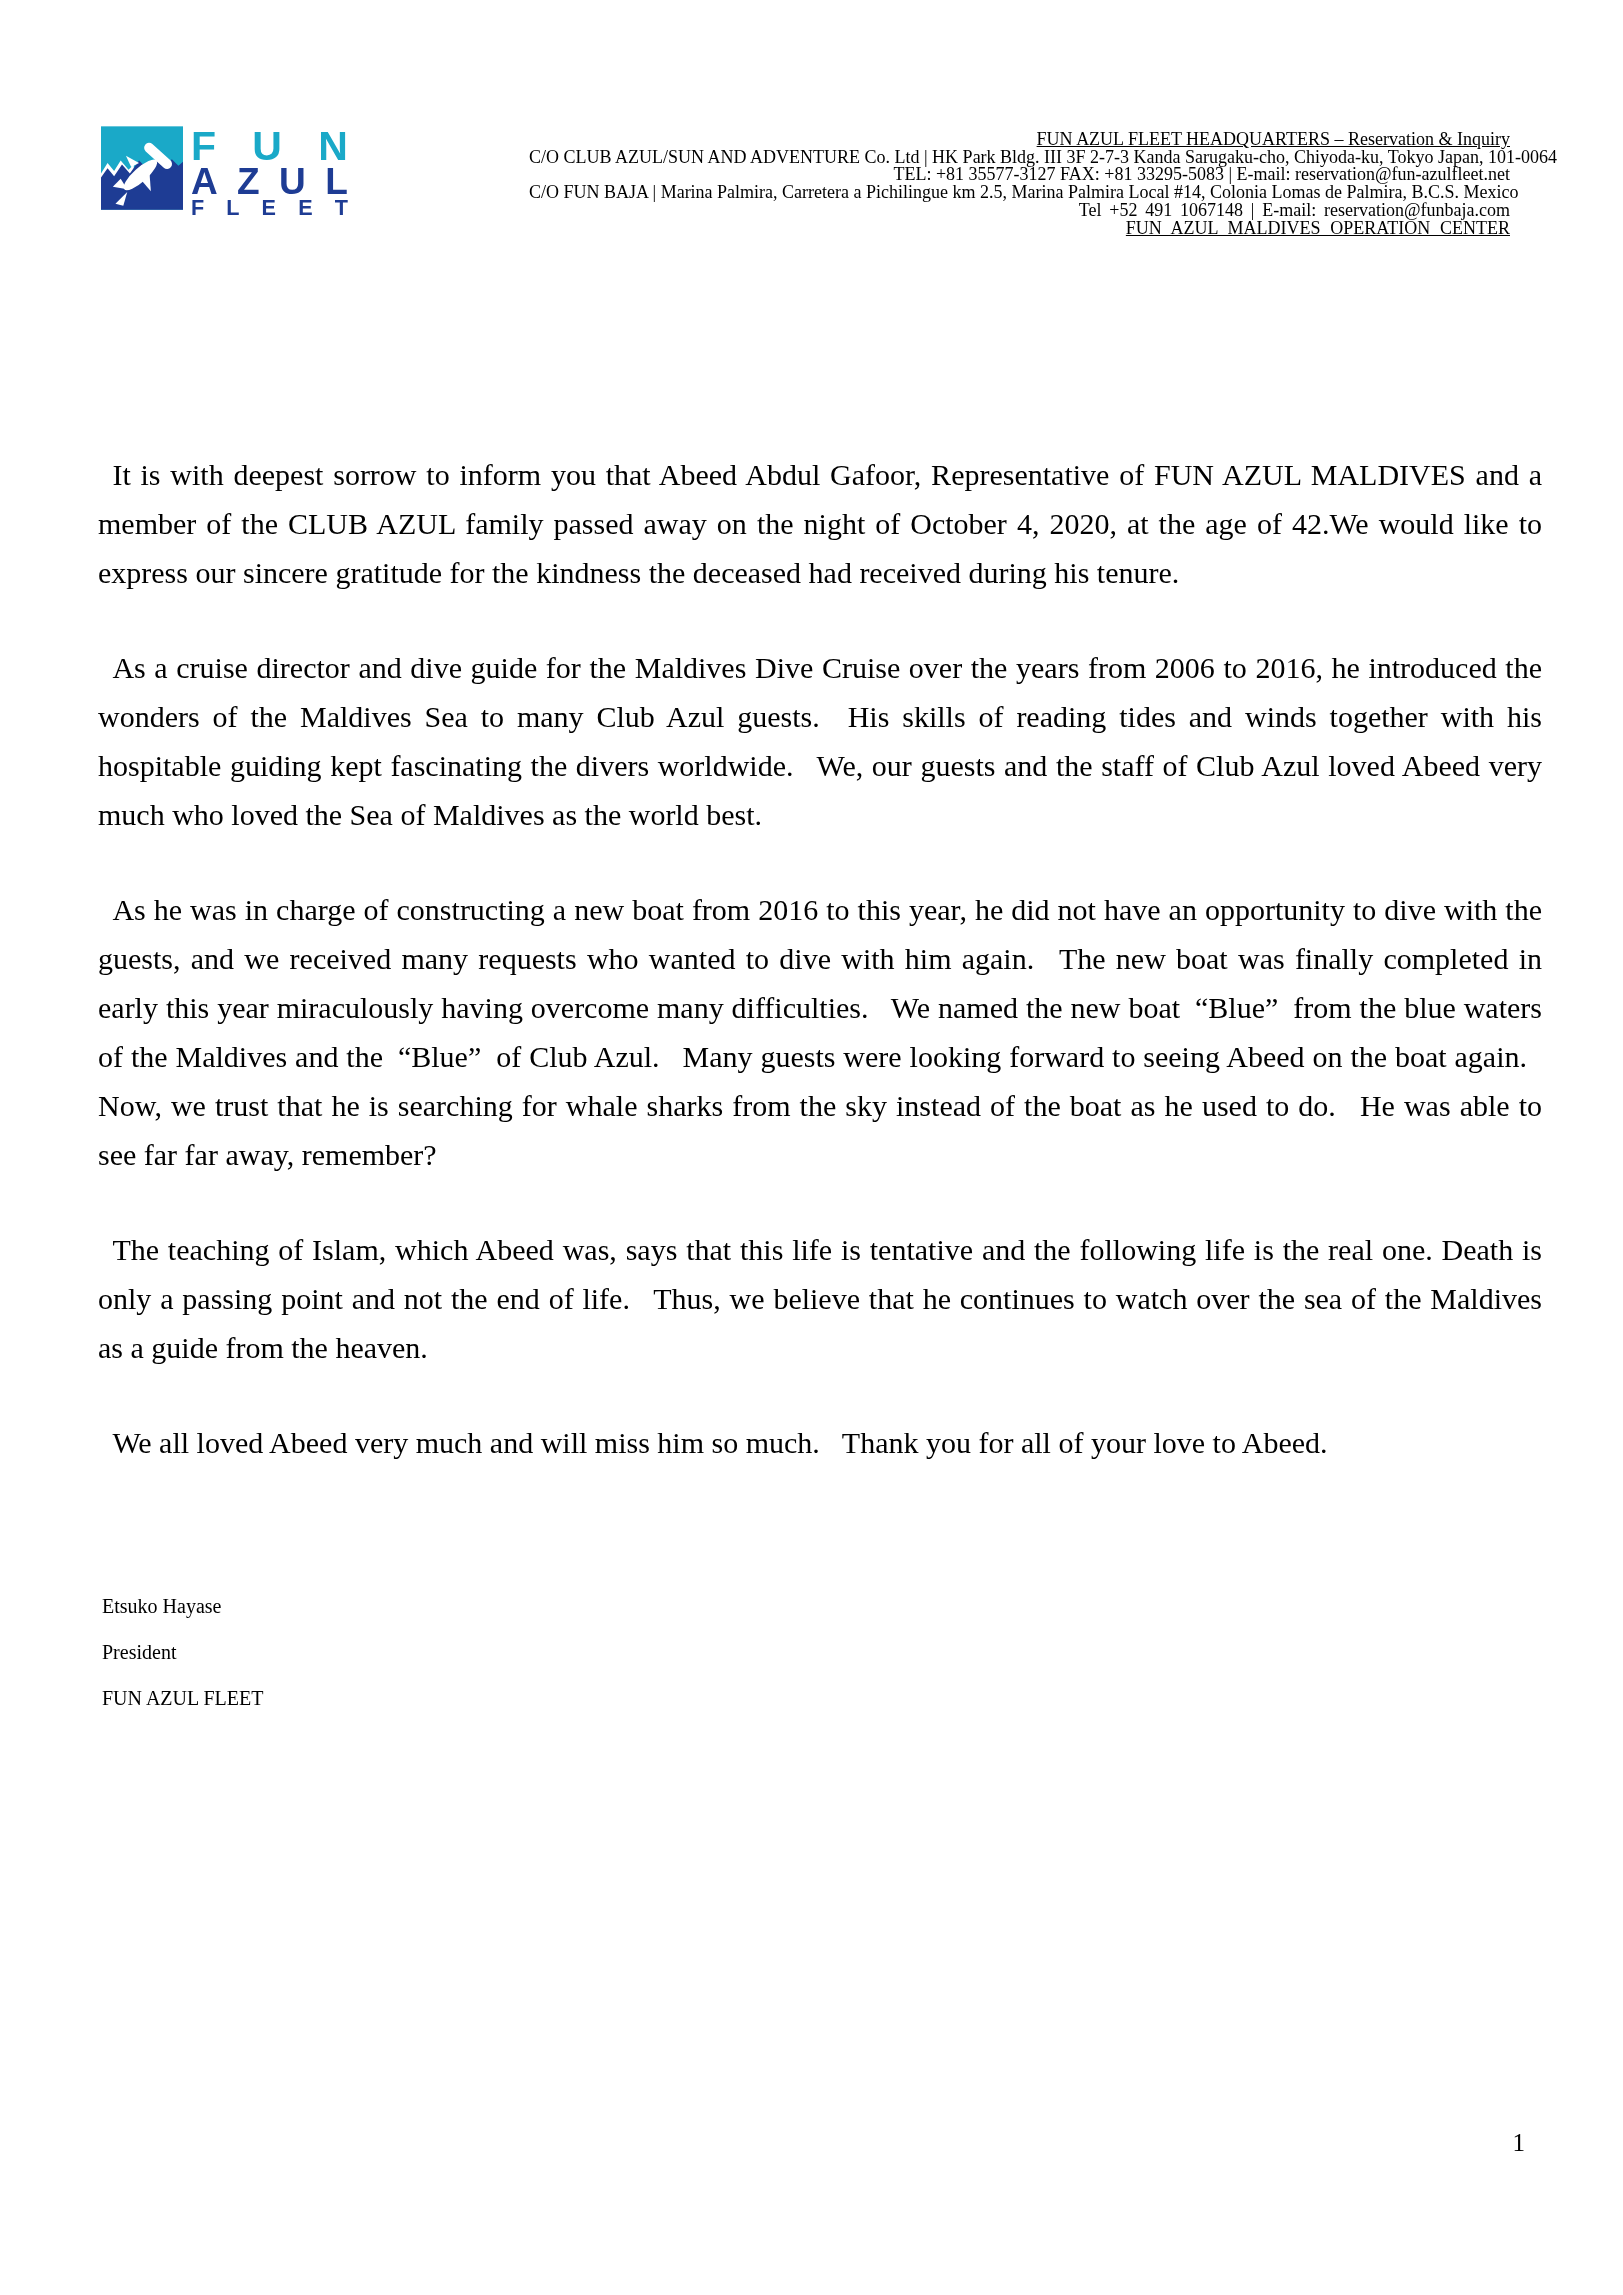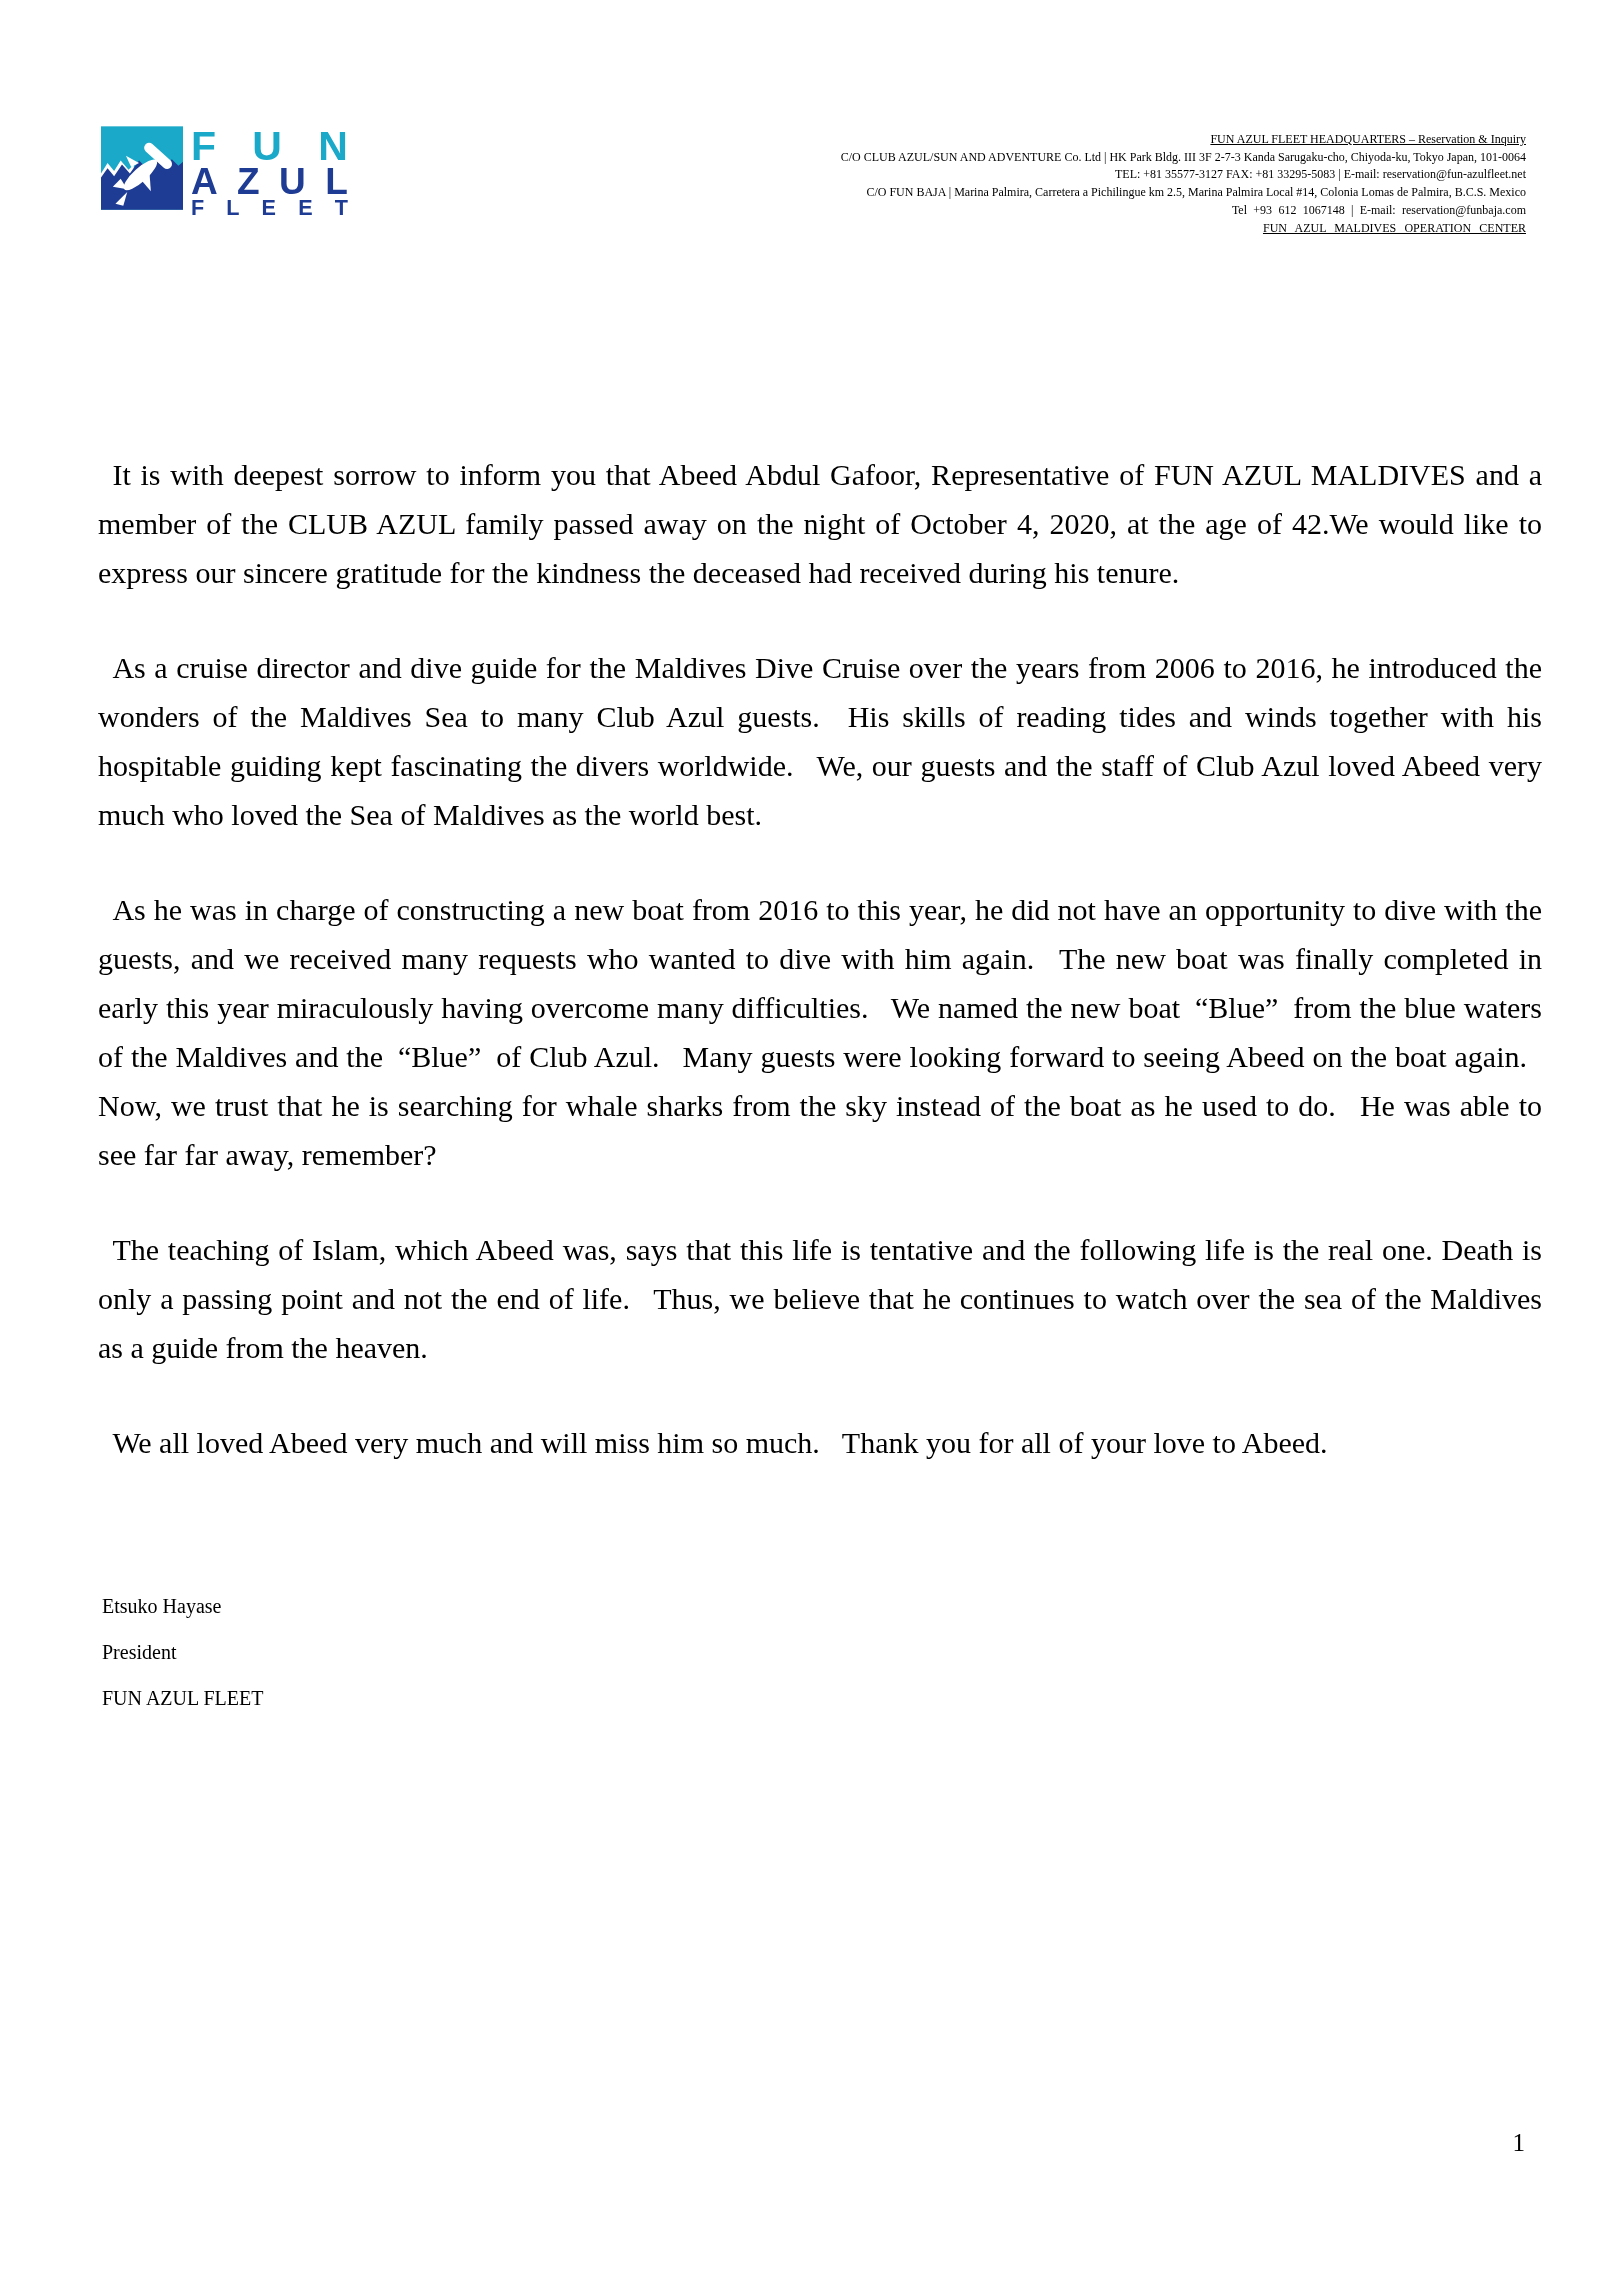--- a/index.html
+++ b/index.html
@@ -25,8 +25,8 @@
 
   
   .contact{
-    position:absolute;top:131px;right:97px;width:981px;
-    text-align:right;font-size:12px;line-height:17.7px;
+    position:absolute;top:131px;right:113px;width:981px;
+    text-align:right;font-size:18px;line-height:17.7px;
     letter-spacing:0;white-space:nowrap;
   }
   .contact .u{text-decoration:underline;}

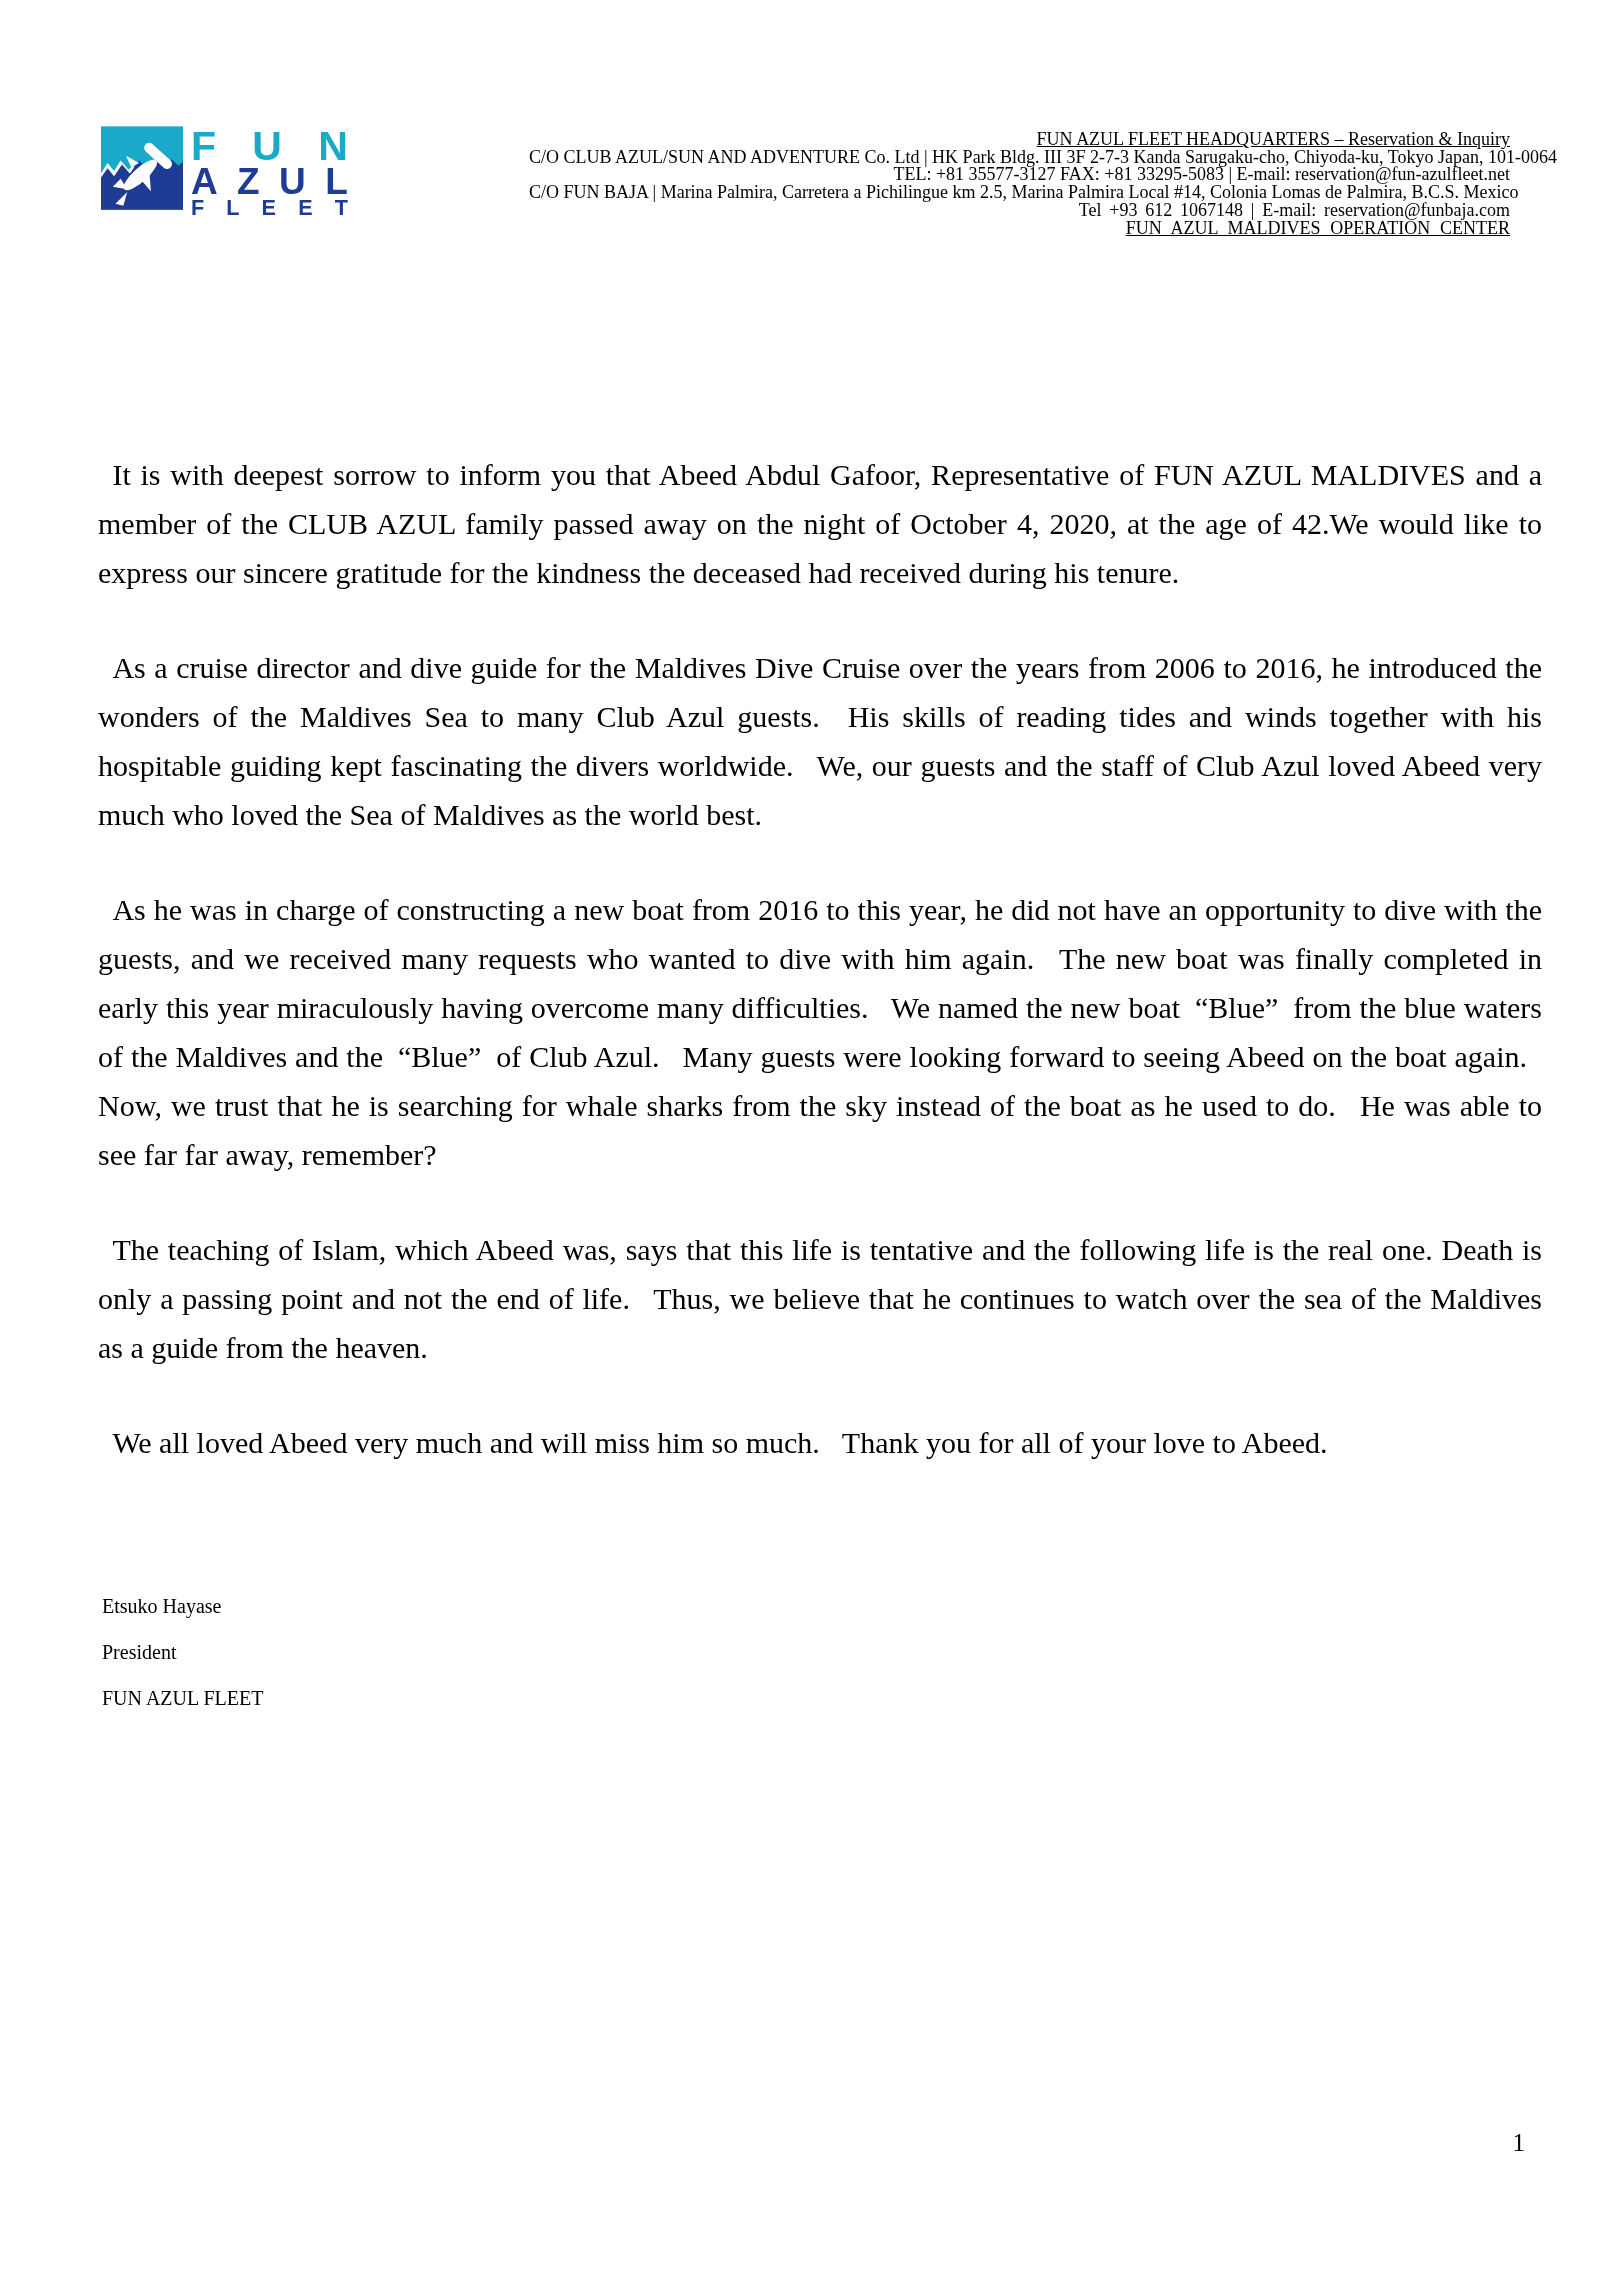--- a/index.html
+++ b/index.html
@@ -97,7 +97,7 @@
     <div>C/O CLUB AZUL/SUN AND ADVENTURE Co. Ltd | HK Park Bldg. III 3F 2-7-3 Kanda Sarugaku-cho, Chiyoda-ku, Tokyo Japan, 101-0064</div>
     <div>TEL: +81 35577-3127 FAX: +81 33295-5083 | E-mail: reservation@fun-azulfleet.net</div>
     <div>C/O FUN BAJA | Marina Palmira, Carretera a Pichilingue km 2.5, Marina Palmira Local #14, Colonia Lomas de Palmira, B.C.S. Mexico</div>
-    <div class="ws1">Tel +93 612 1067148 | E-mail: reservation@funbaja.com</div>
+    <div class="ws1">Tel +52 491 1067148 | E-mail: reservation@funbaja.com</div>
     <div class="u ws2">FUN AZUL MALDIVES OPERATION CENTER</div>
   </div>
 

